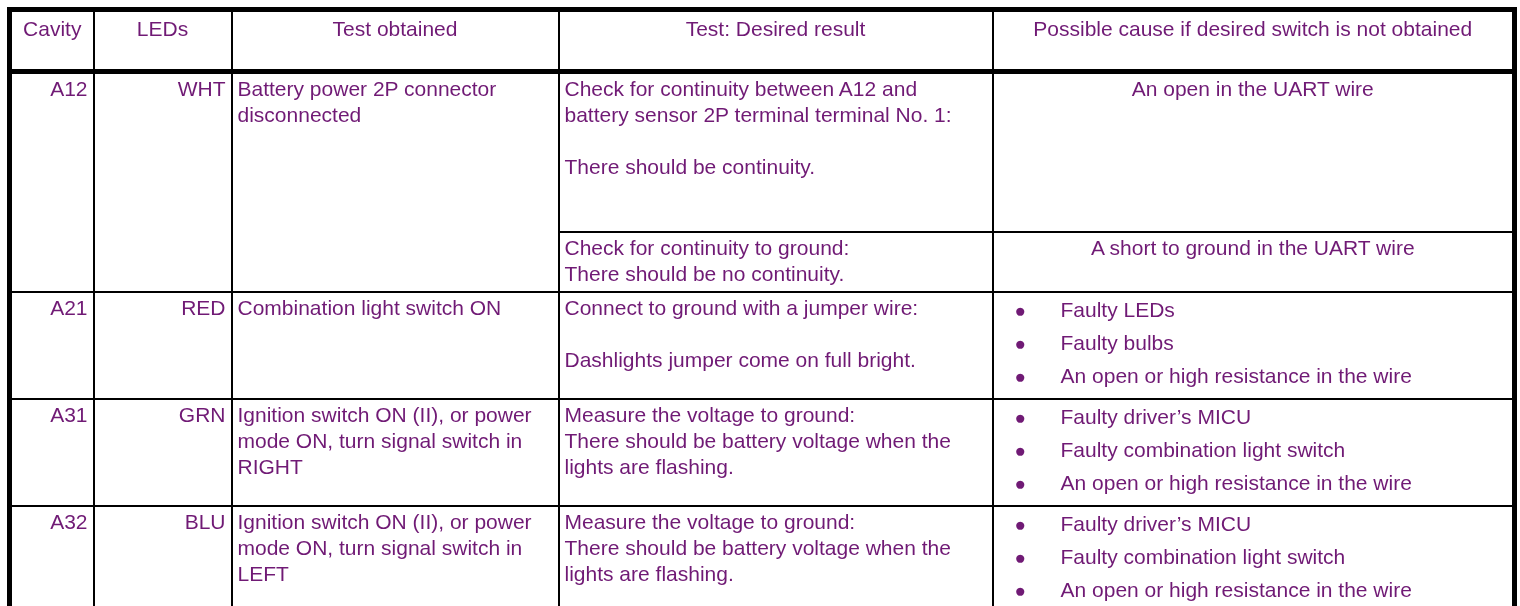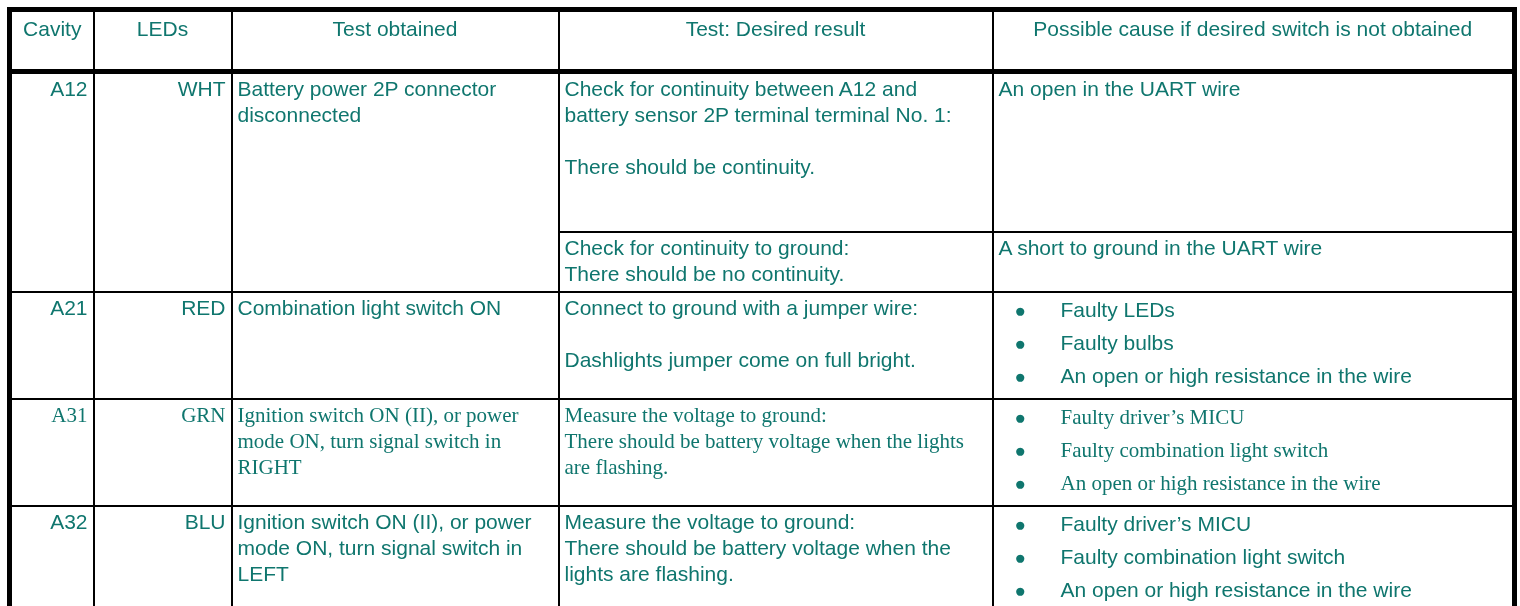--- a/index.html
+++ b/index.html
@@ -13,7 +13,7 @@
     height: 606px;
     background: #ffffff;
     font-family: "Liberation Sans", sans-serif;
-    color: #0f766e;
+    color: #701a75;
   }
   table.spec {
     position: absolute;

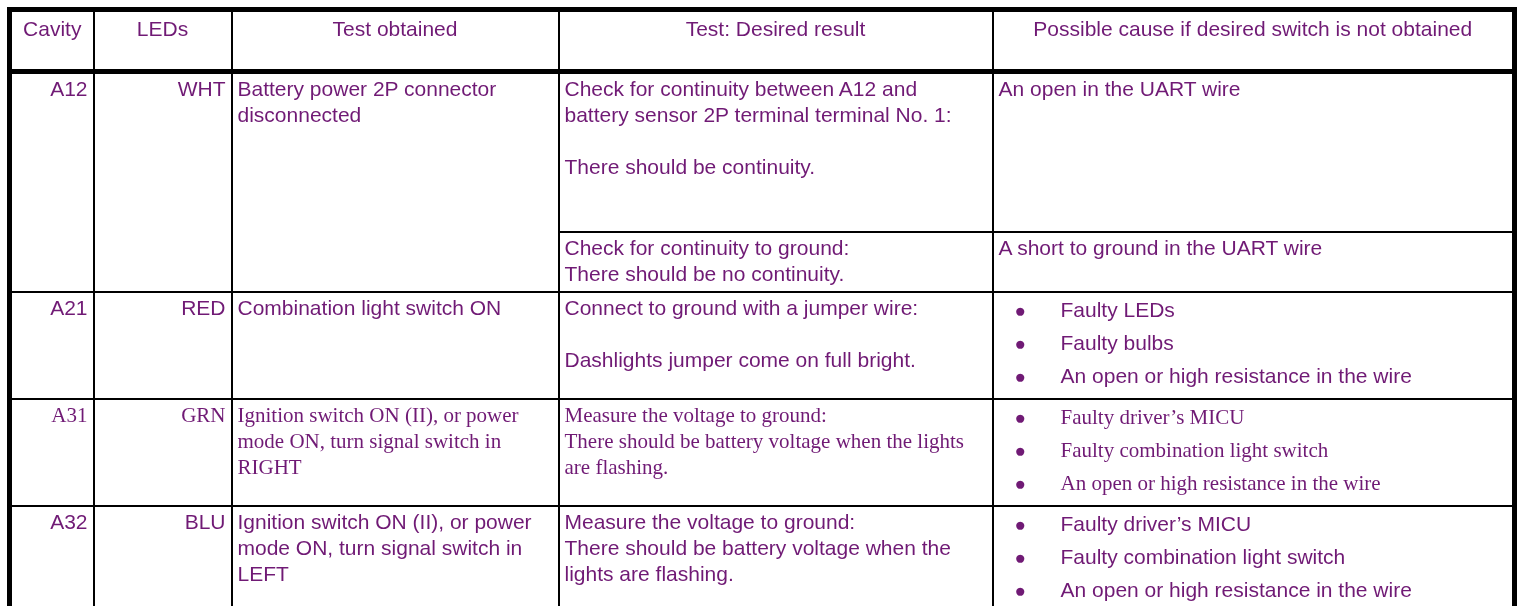--- a/index.html
+++ b/index.html
@@ -47,7 +47,7 @@
   td.toppad { padding-top: 7px; }
   p.tline { margin: 0; }
   p.gap { margin-top: 26px; }
-  td.cause-plain { vertical-align: middle; padding-left: 7px; }
+  td.cause-plain { vertical-align: middle; padding-left: 7px; text-align: center; }
   ul.causes {
     list-style: none;
     margin: 2px 0 0 0;

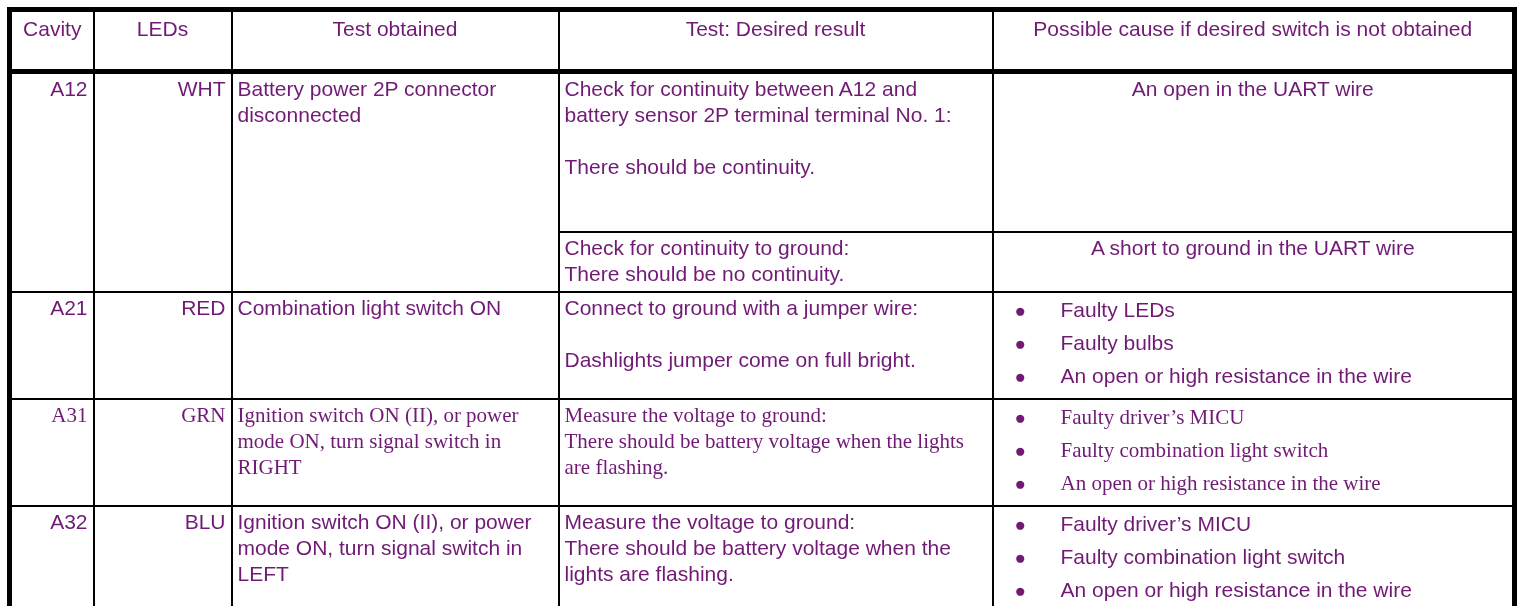--- a/index.html
+++ b/index.html
@@ -68,7 +68,7 @@
   tr.r-a12a   { height: 160px; }
   tr.r-a12b   { height: 60px; }
   tr.r-a21    { height: 103px; }
-  tr.r-a31    { height: 102px; font-family: Liberation Serif, serif; }
+  tr.r-a31    { height: 102px; }
   tr.r-a32    { height: 96px; }
 </style>
 </head>

